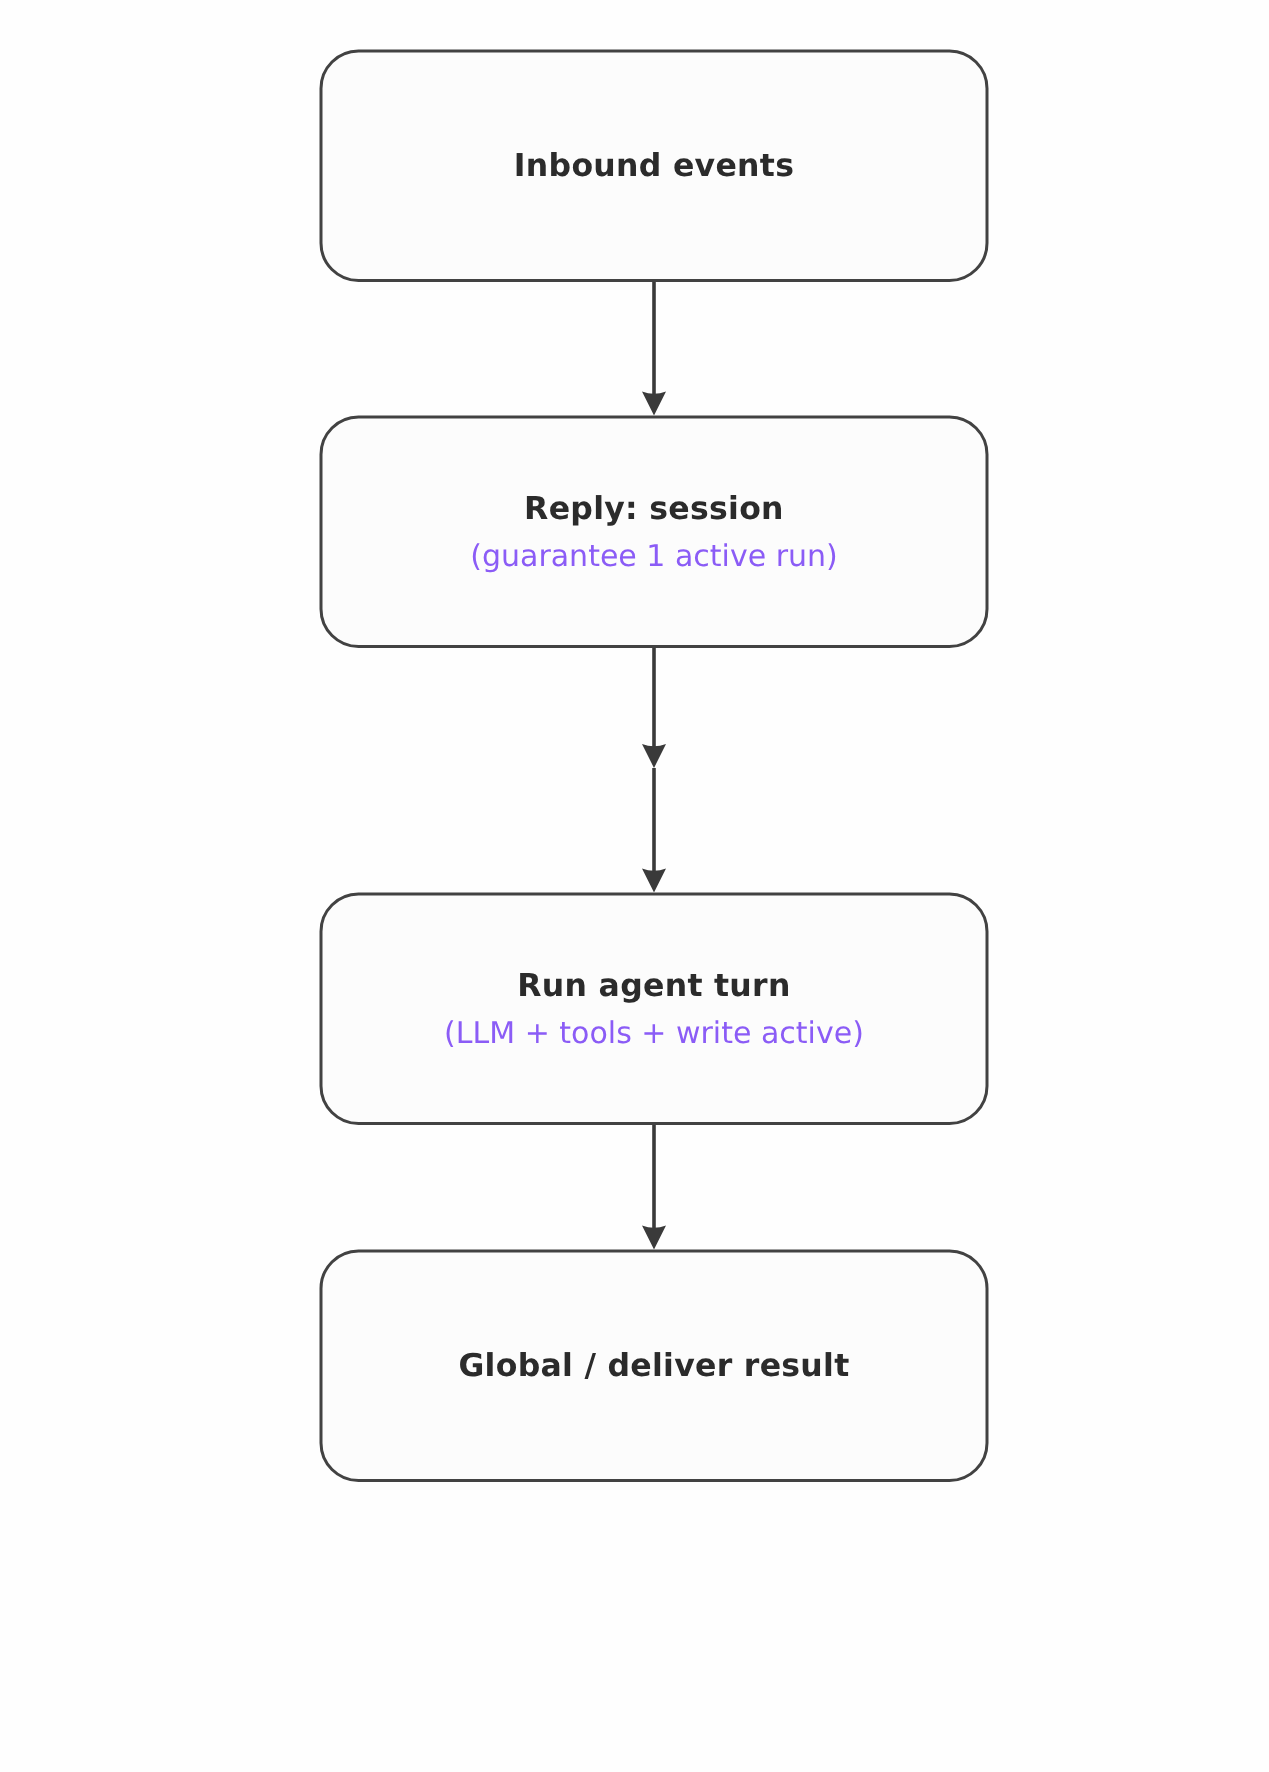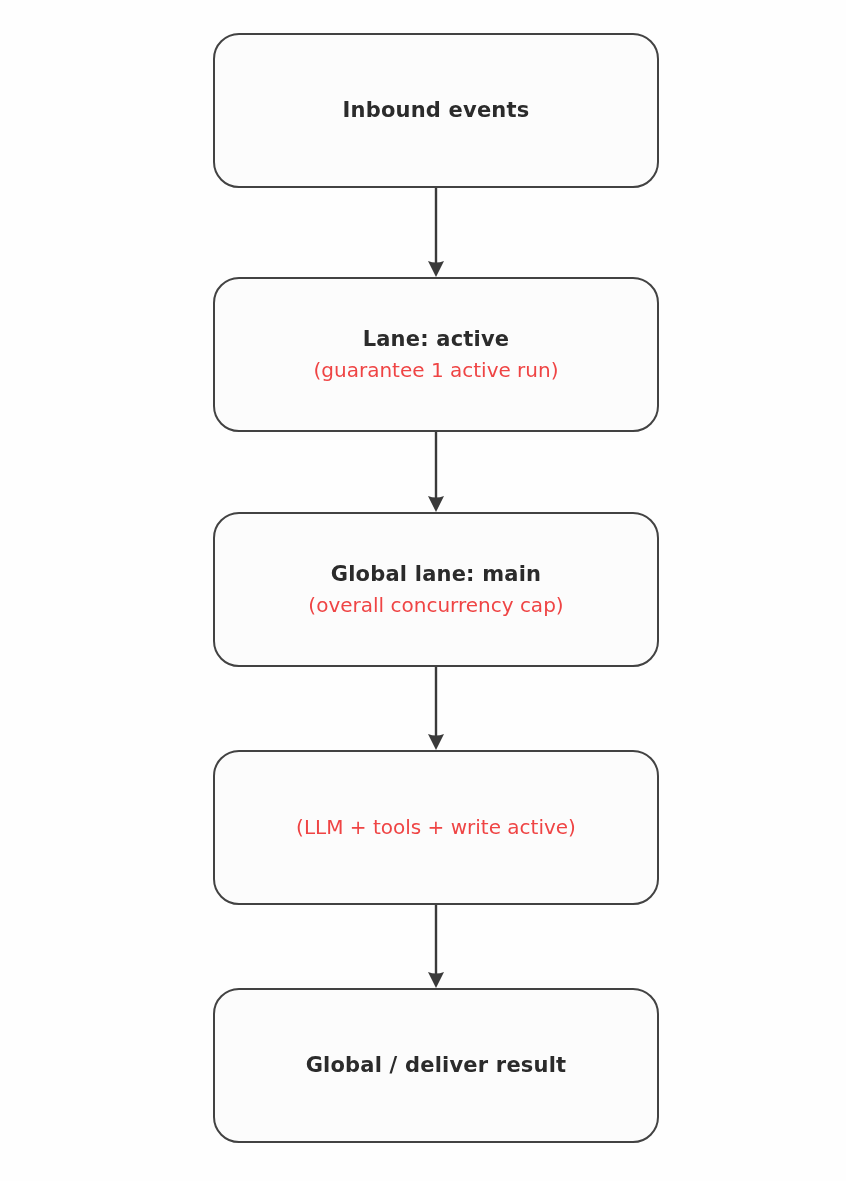--- a/index.html
+++ b/index.html
@@ -72,7 +72,7 @@
     </svg>
 
     <div class="node">
-      <div class="node-title">Lane: active</div>
+      <div class="node-title">Reply: session</div>
       <div class="node-subtitle">(guarantee 1 active run)</div>
     </div>
 

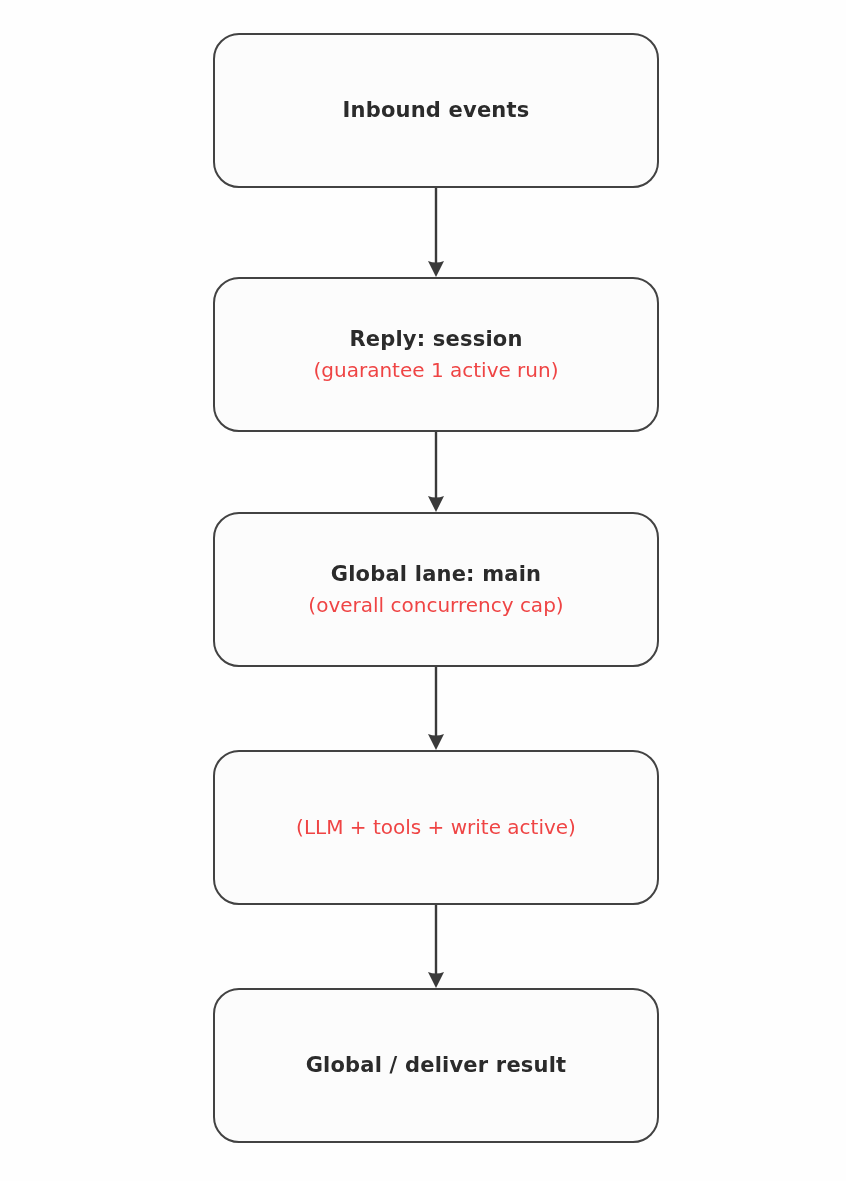--- a/index.html
+++ b/index.html
@@ -49,7 +49,7 @@
     font-weight: 400;
     font-size: 20px;
     line-height: 31px;
-    color: #ef4444;
+    color: #8b5cf6;
   }
   .arrow {
     display: block;

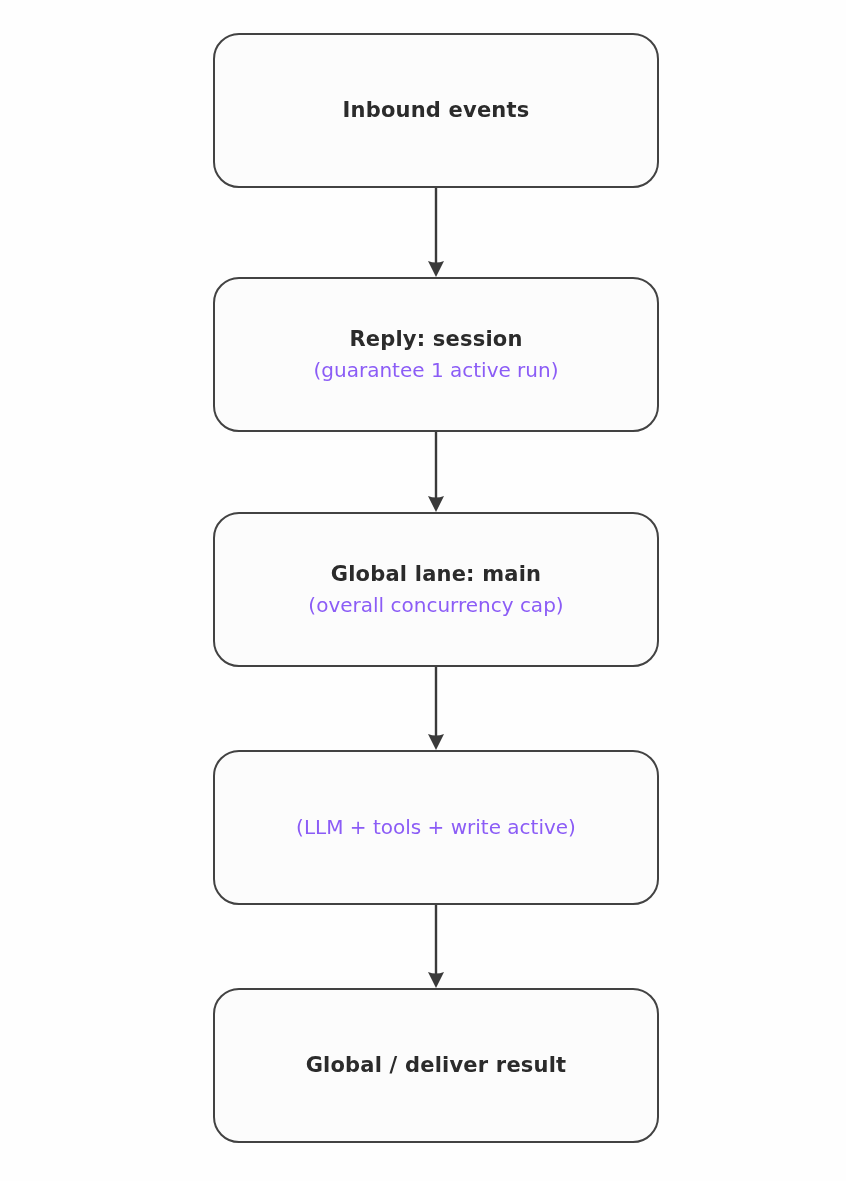--- a/index.html
+++ b/index.html
@@ -81,10 +81,6 @@
       <path d="M 3 64 Q 11 67 19 64 L 11 80 Z" fill="#3a3a3a"></path>
     </svg>
 
-    <div class="node">
-      <div class="node-title">Global lane: main</div>
-      <div class="node-subtitle">(overall concurrency cap)</div>
-    </div>
 
     <svg class="arrow" width="22" height="83" viewBox="0 0 22 83" aria-hidden="true">
       <line x1="11" y1="0" x2="11" y2="71" stroke="#3a3a3a" stroke-width="2.4"></line>

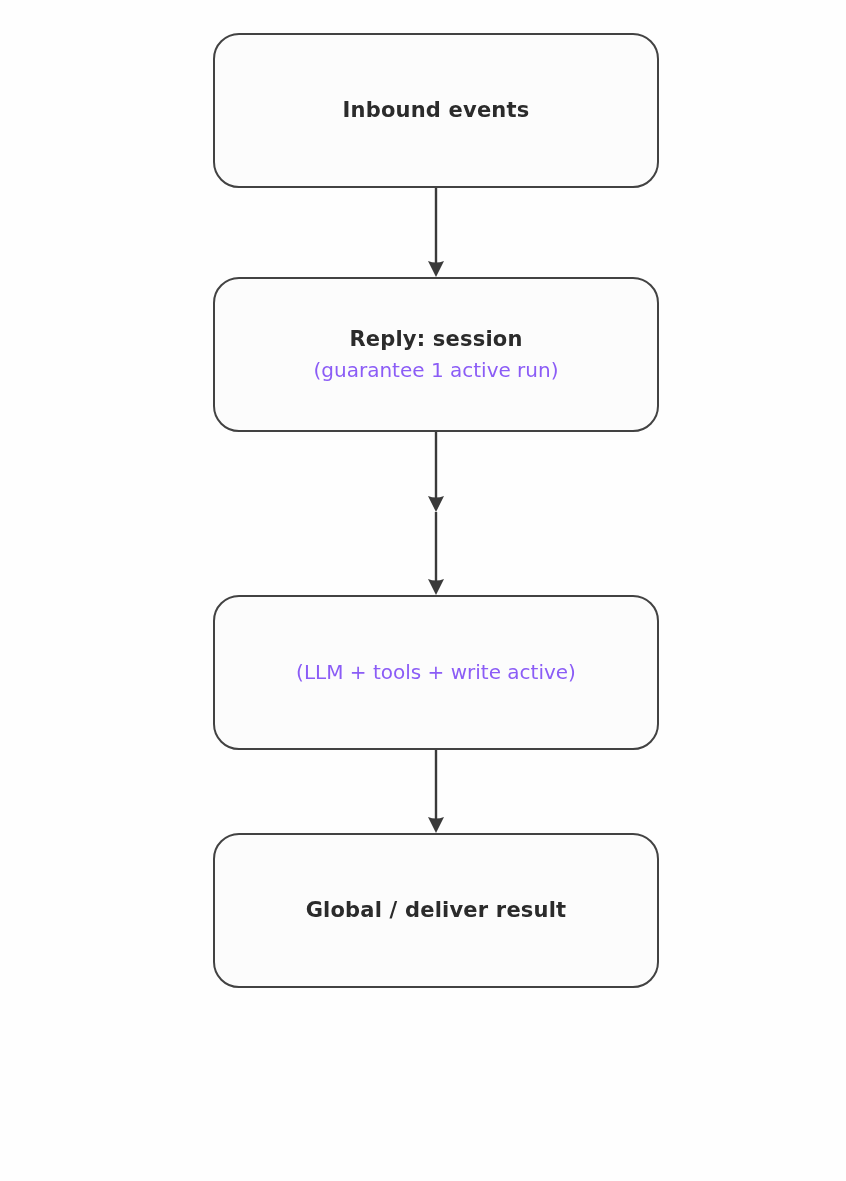--- a/index.html
+++ b/index.html
@@ -88,6 +88,7 @@
     </svg>
 
     <div class="node">
+      <div class="node-title">Run agent turn</div>
       <div class="node-subtitle">(LLM + tools + write active)</div>
     </div>
 

